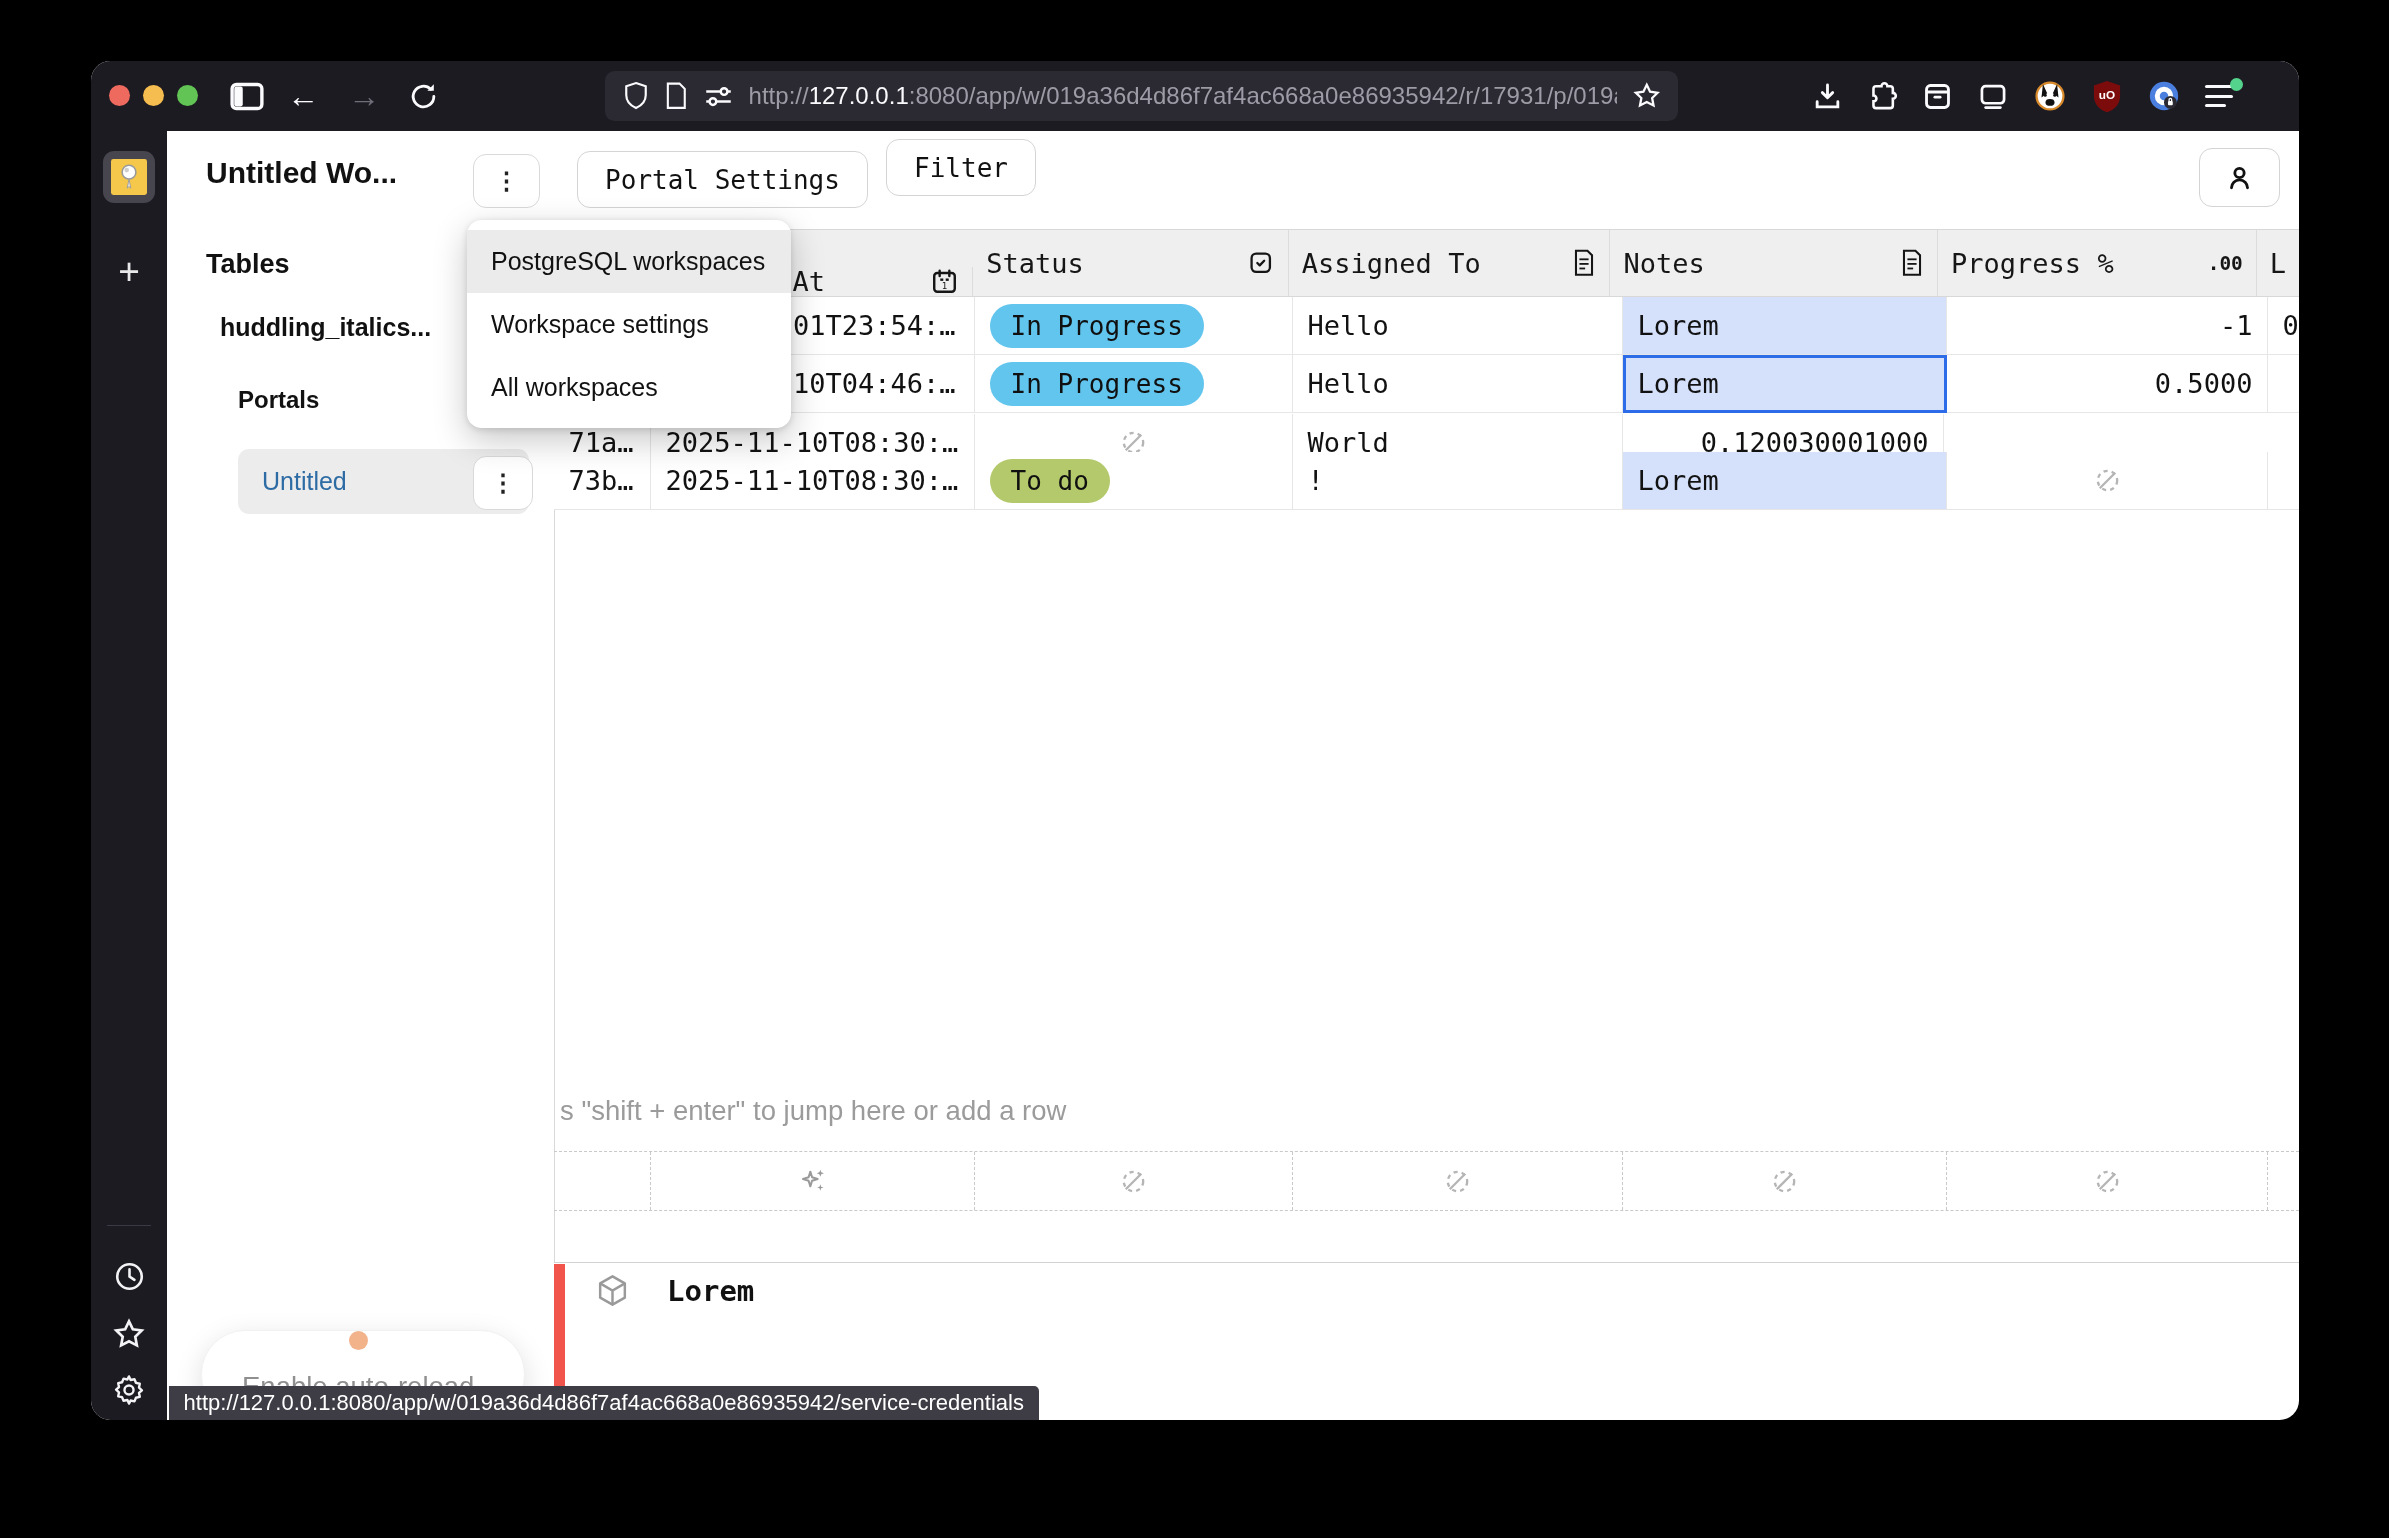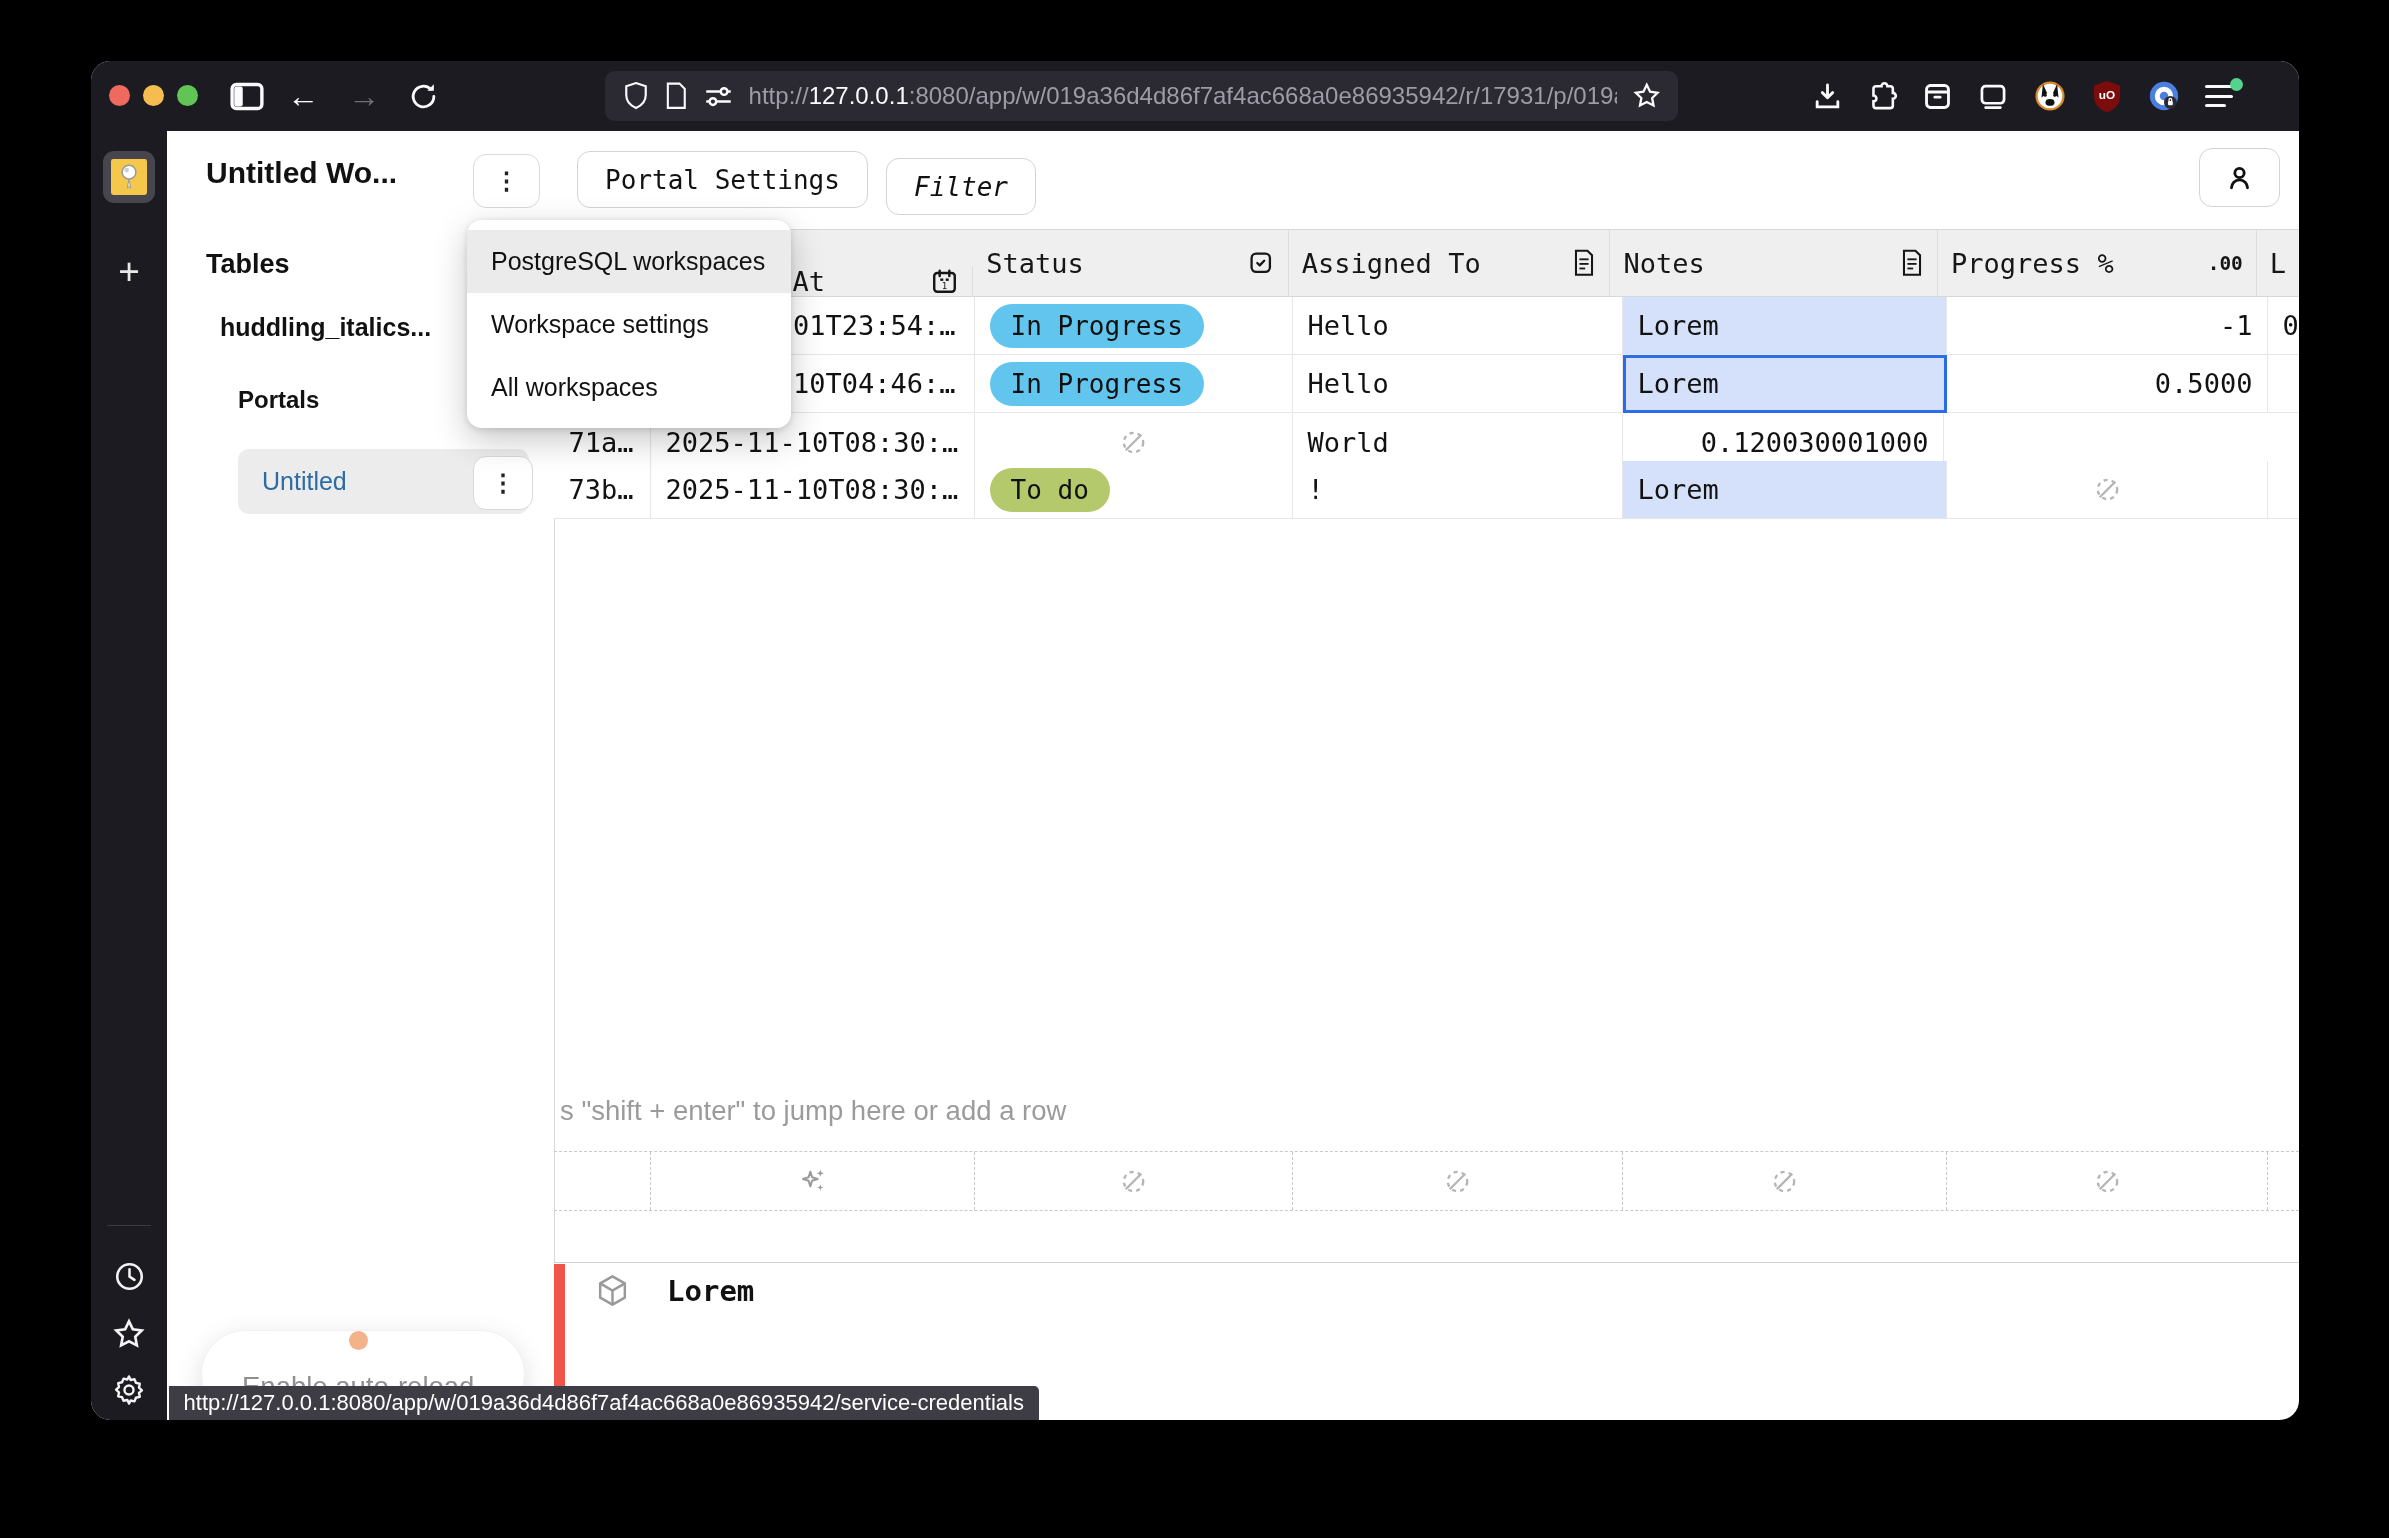--- a/index.html
+++ b/index.html
@@ -249,7 +249,7 @@
     <div class="kebab-btn" style="left:382px;top:395px;width:58px;height:52px;">⋮</div>
 
     <div class="btn mono" style="left:486px;top:90px;width:289px;height:55px;">Portal Settings</div>
-    <div class="btn mono" style="left:795px;top:97px;width:148px;height:55px;font-style:italic;">Filter</div>
+    <div class="btn mono" style="left:795px;top:78px;width:148px;height:55px;">Filter</div>
     <div class="btn" style="left:2108px;top:87px;width:79px;height:57px;">
       <span>
         <svg width="31" height="31" viewBox="0 0 24 24">

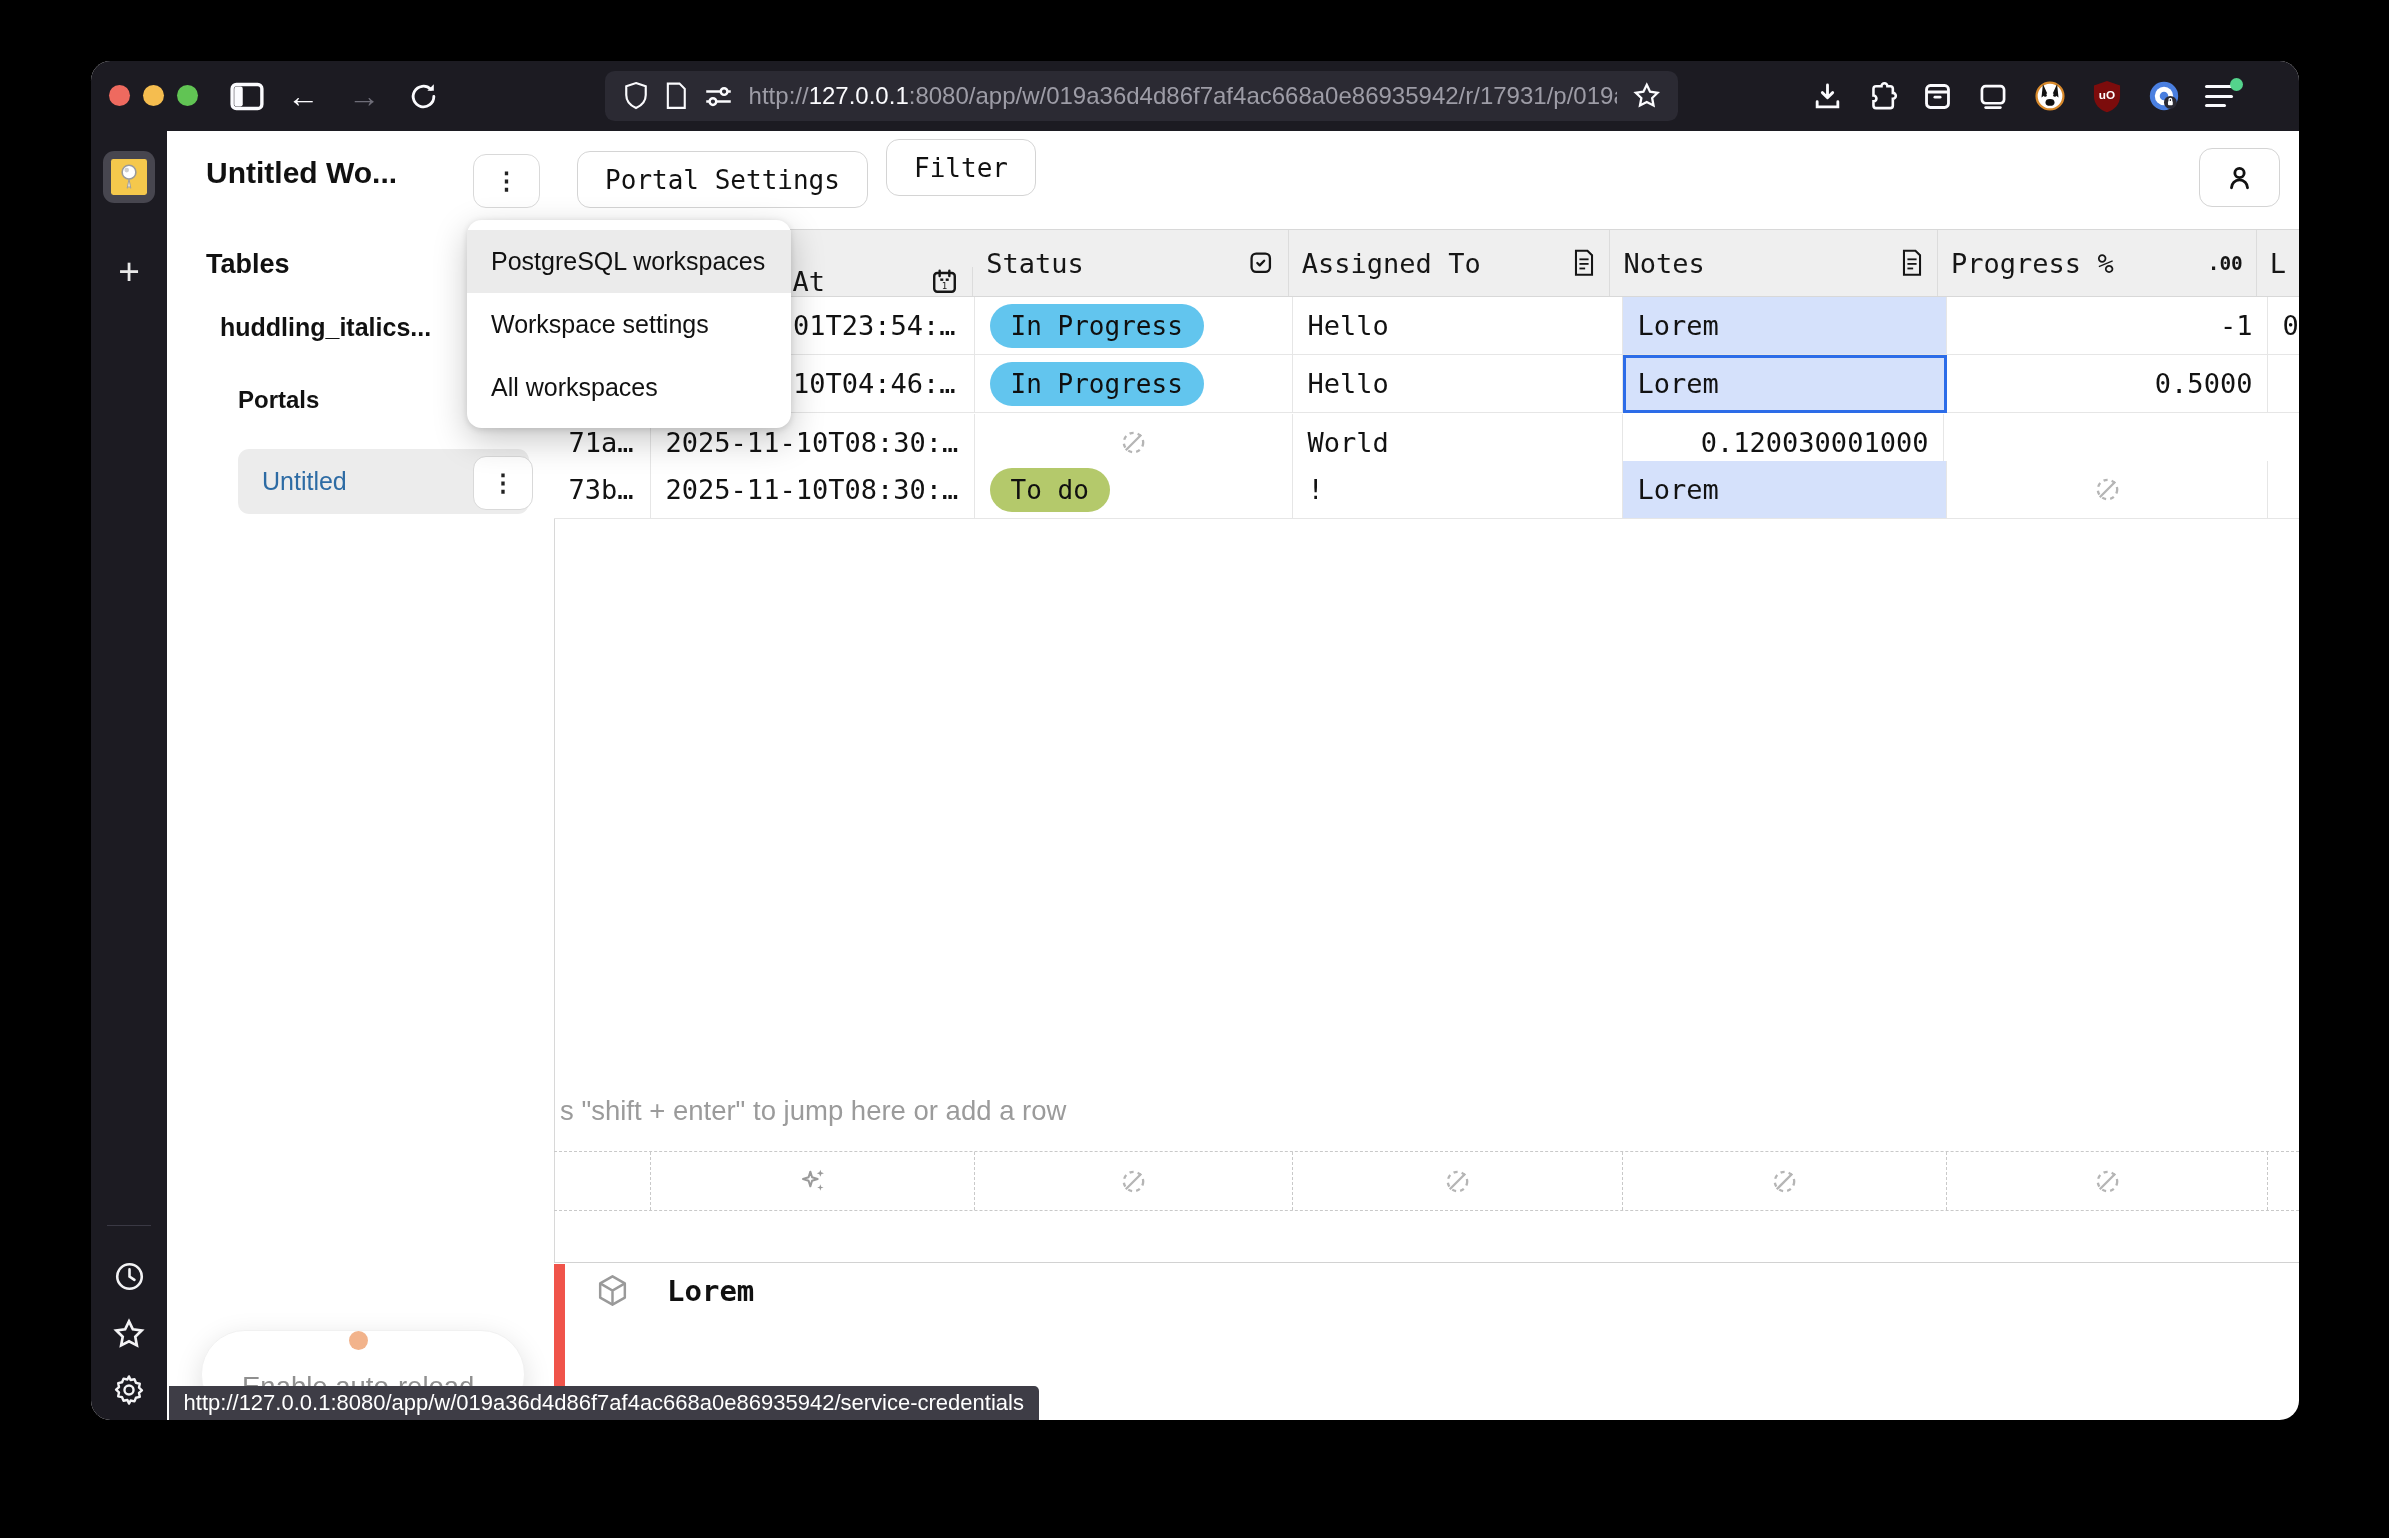--- a/index.html
+++ b/index.html
@@ -356,7 +356,7 @@
       <div class="c w-la"></div>
     </div>
 
-    <div class="grow mono" style="top:400px;">
+    <div class="grow mono" style="top:391px;">
       <div class="c w-id">73b…</div>
       <div class="c w-at">2025-11-10T08:30:…</div>
       <div class="c w-st">

